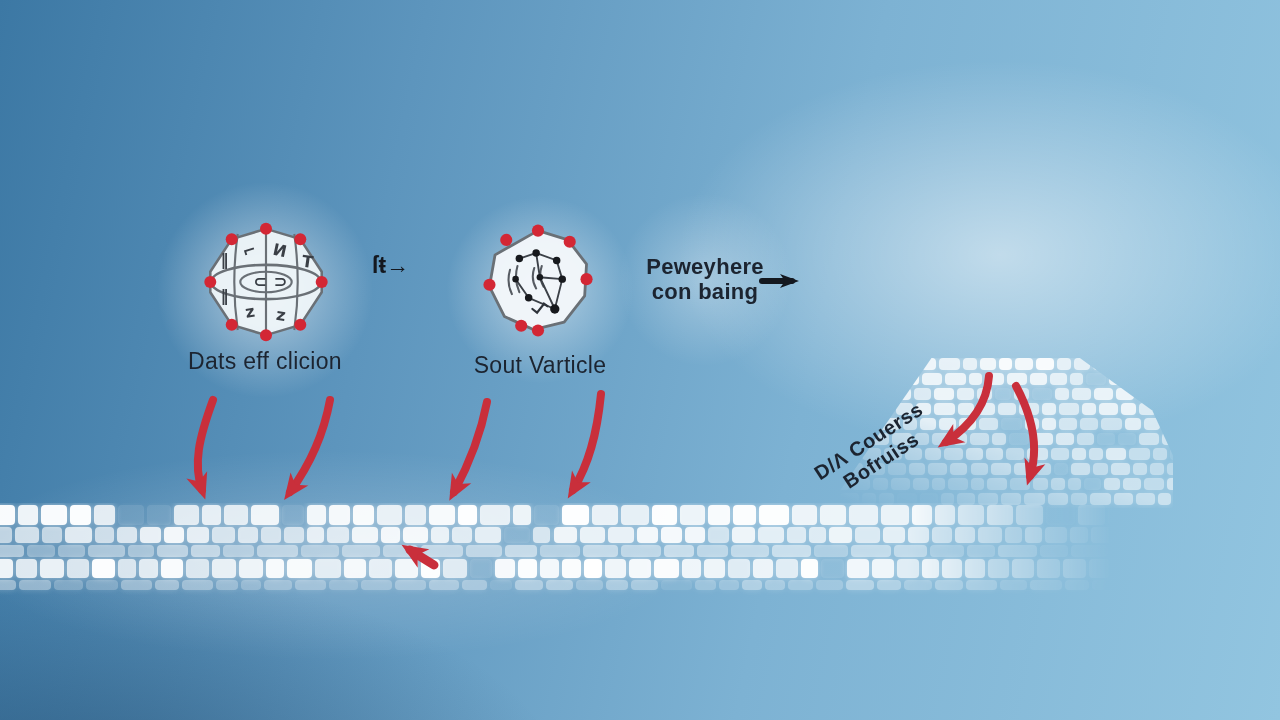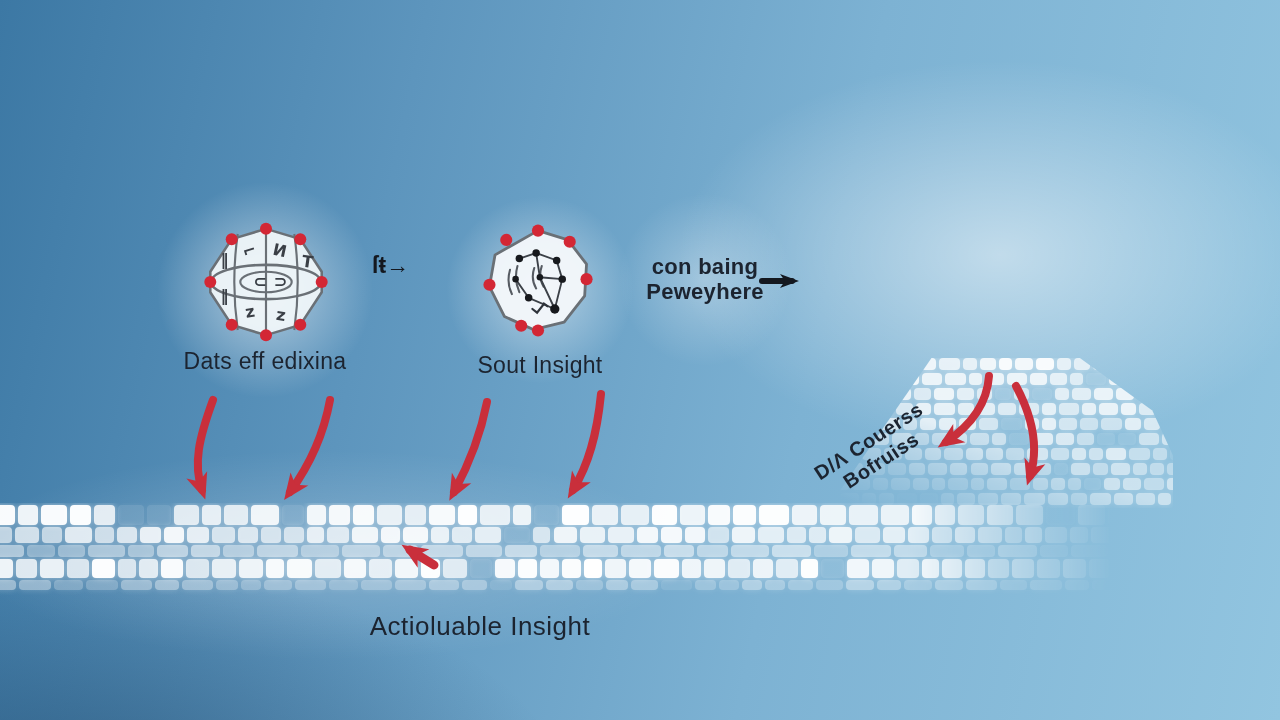--- a/index.html
+++ b/index.html
@@ -530,8 +530,8 @@
   <div class="abs label node-label" style="left:440px;top:352px;width:200px">Sout Insight</div>
 
   <div class="abs label transfer-caption" style="left:620px;top:254px;width:170px">
+    <div>Peweyhere</div>
     <div>con baing</div>
-    <div>Peweyhere</div>
   </div>
 
 

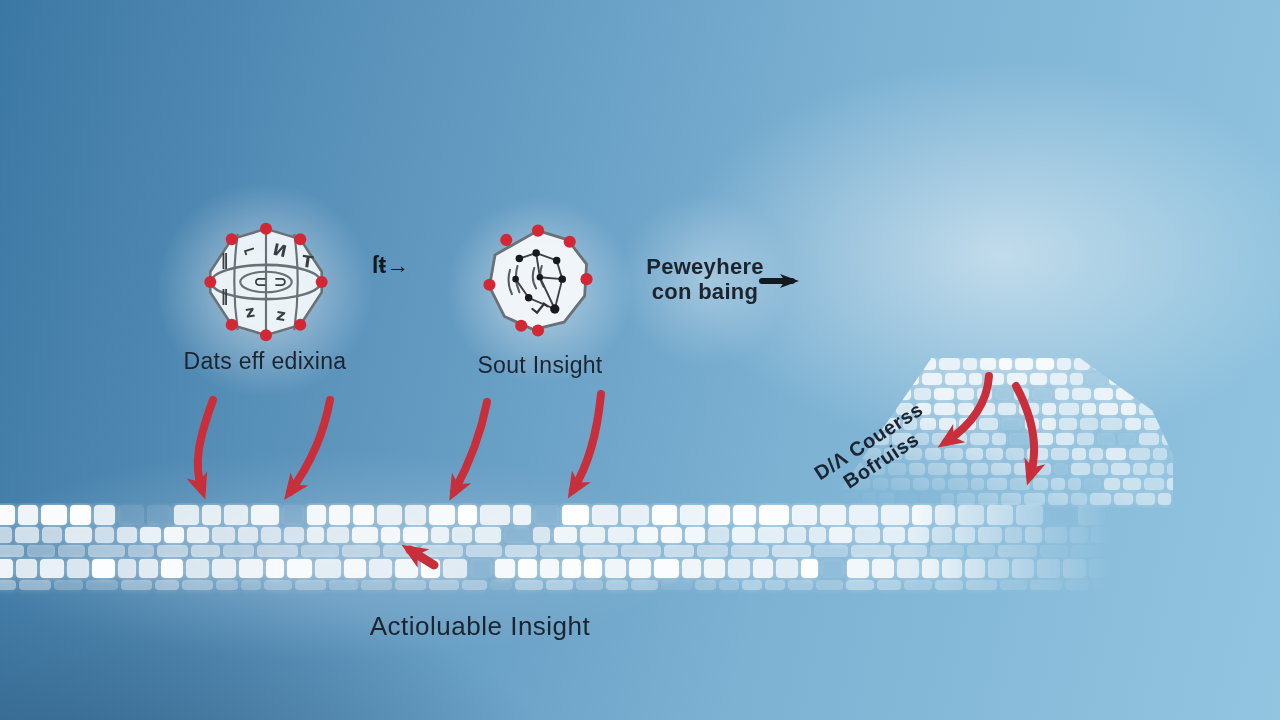--- a/index.html
+++ b/index.html
@@ -497,7 +497,7 @@
     </g>
   </svg>
   <div class="abs label node-label" style="left:150px;top:348px;width:230px">
-    <div>Dats eff edixina</div>
+    <div>Dats eff clicion</div>
   </div>
 
   <div class="abs glyph" style="left:372px;top:252px">ſŧ→</div>

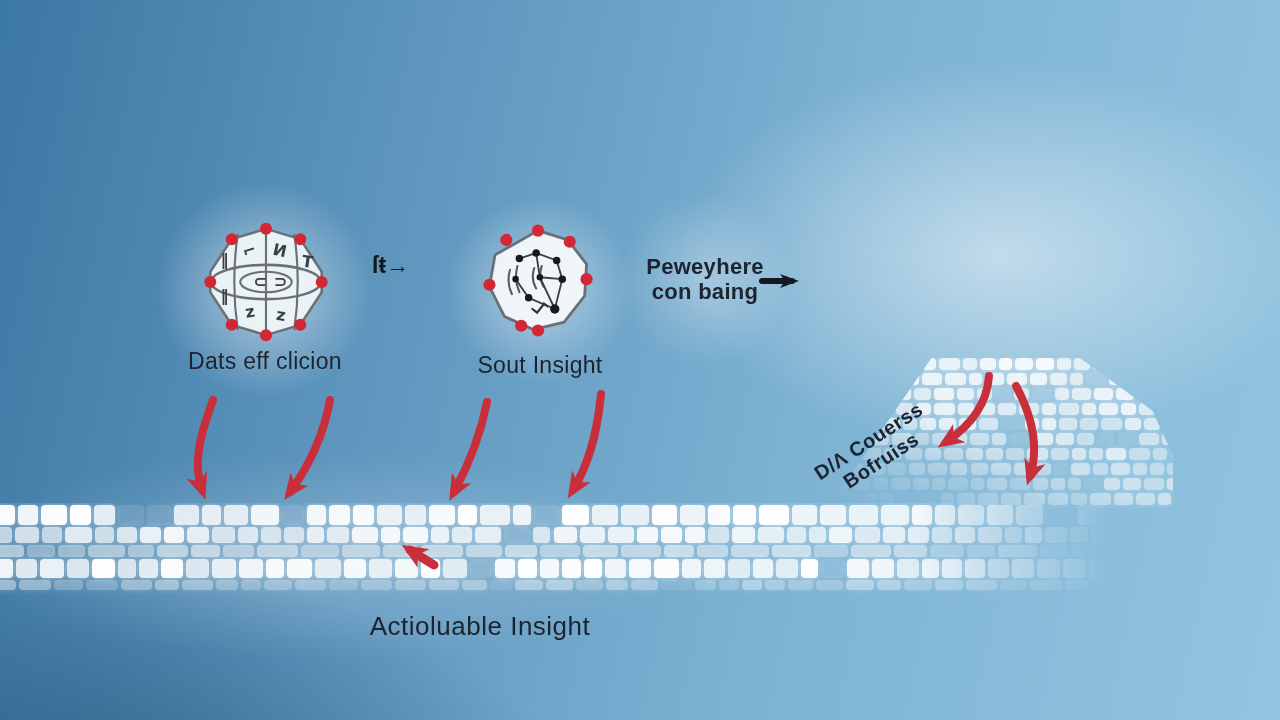--- a/index.html
+++ b/index.html
@@ -527,7 +527,7 @@
         <circle cx="60" cy="113" r="6.5"></circle>
     </g>
   </svg>
-  <div class="abs label node-label" style="left:440px;top:352px;width:200px">Sout Insight</div>
+  <div class="abs label node-label" style="left:440px;top:352px;width:200px">Sout Varticle</div>
 
   <div class="abs label transfer-caption" style="left:620px;top:254px;width:170px">
     <div>Peweyhere</div>

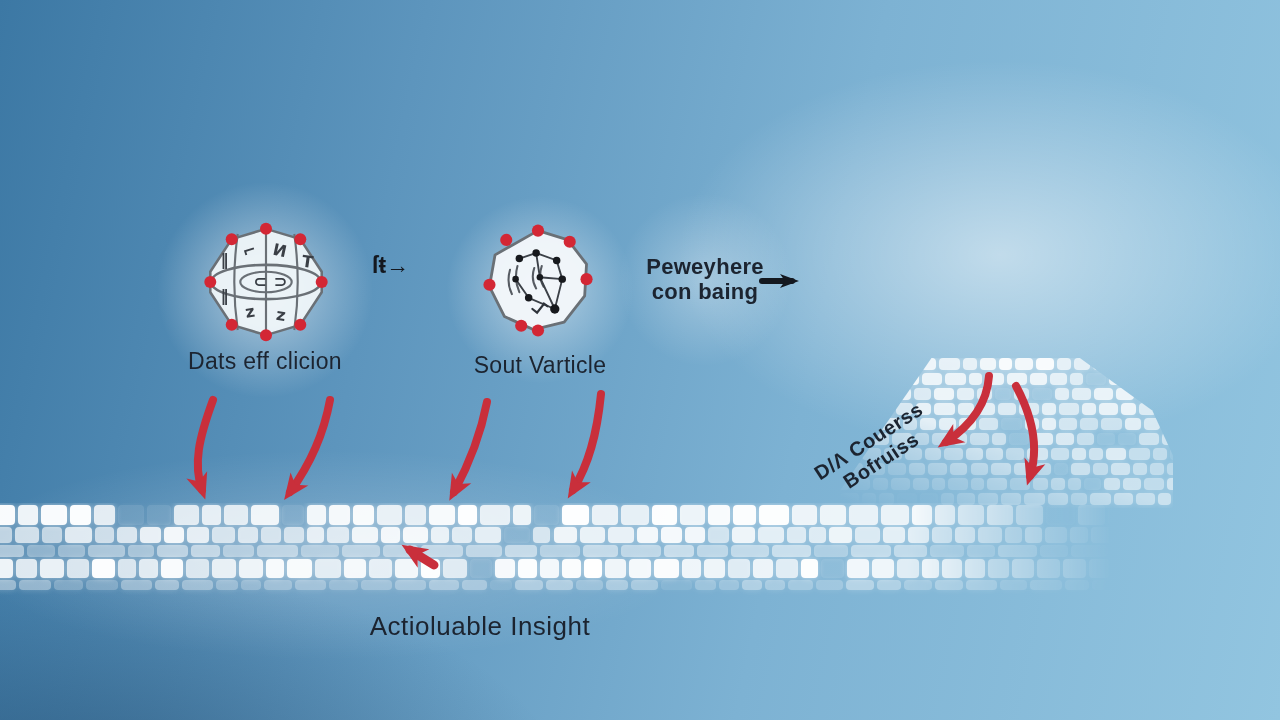--- a/index.html
+++ b/index.html
@@ -540,7 +540,6 @@
     <div>Bofruiss</div>
   </div>
 
-  <div class="abs label insight" style="left:330px;top:612px;width:300px">Actioluable Insight</div>
 
   <svg class="abs" style="left:0;top:0" width="1280" height="720" viewBox="0 0 1280 720">
     <defs>

